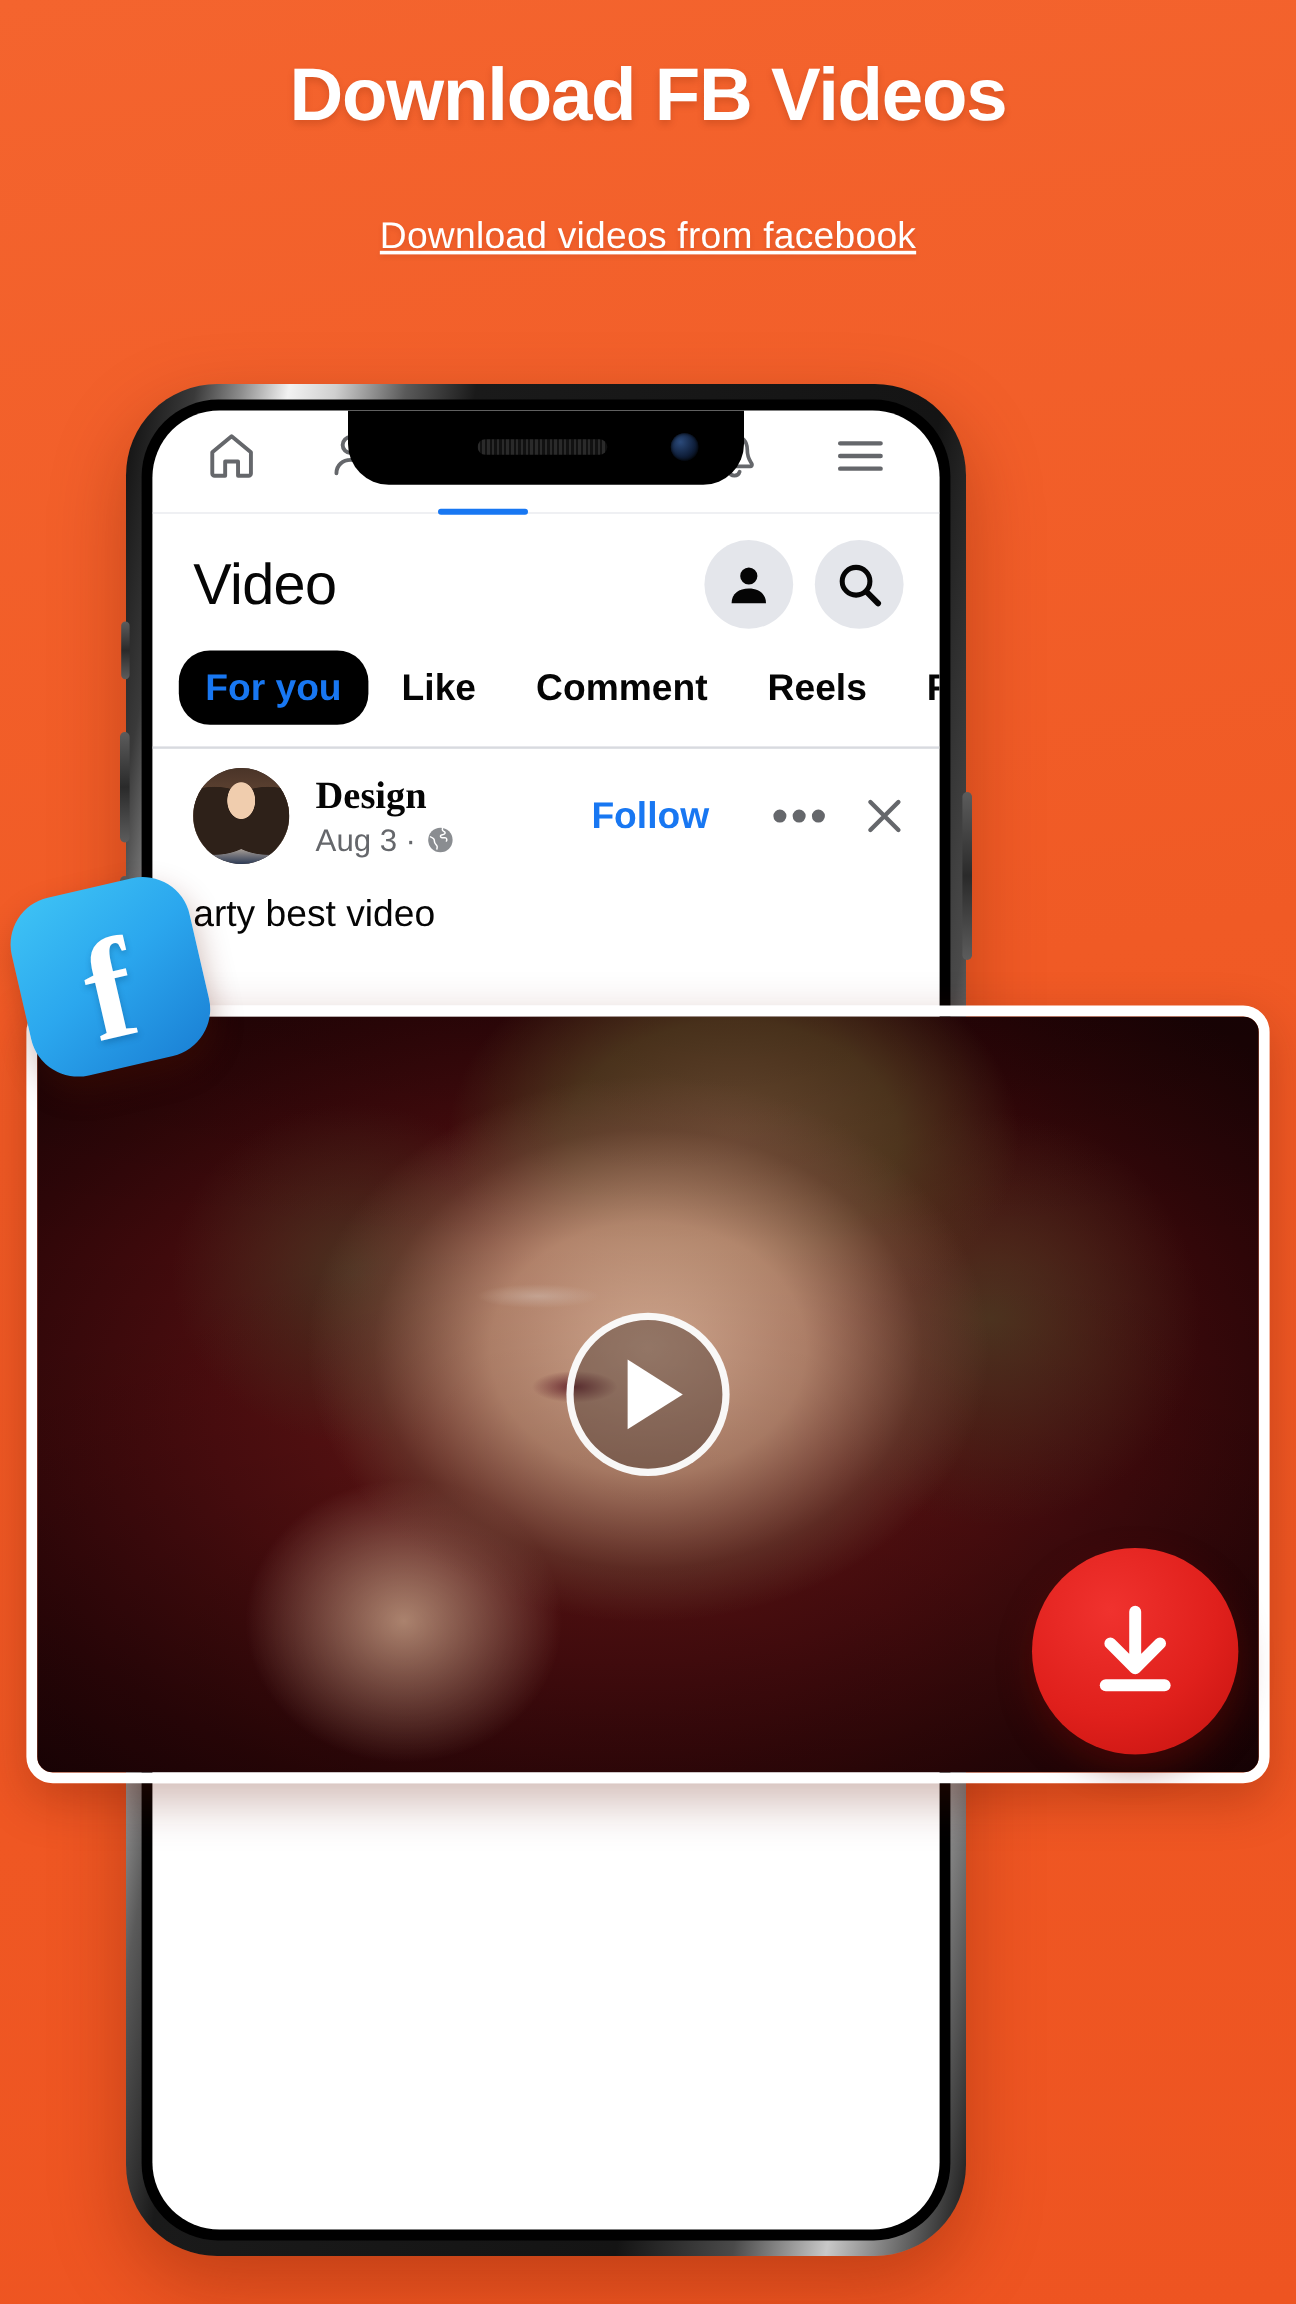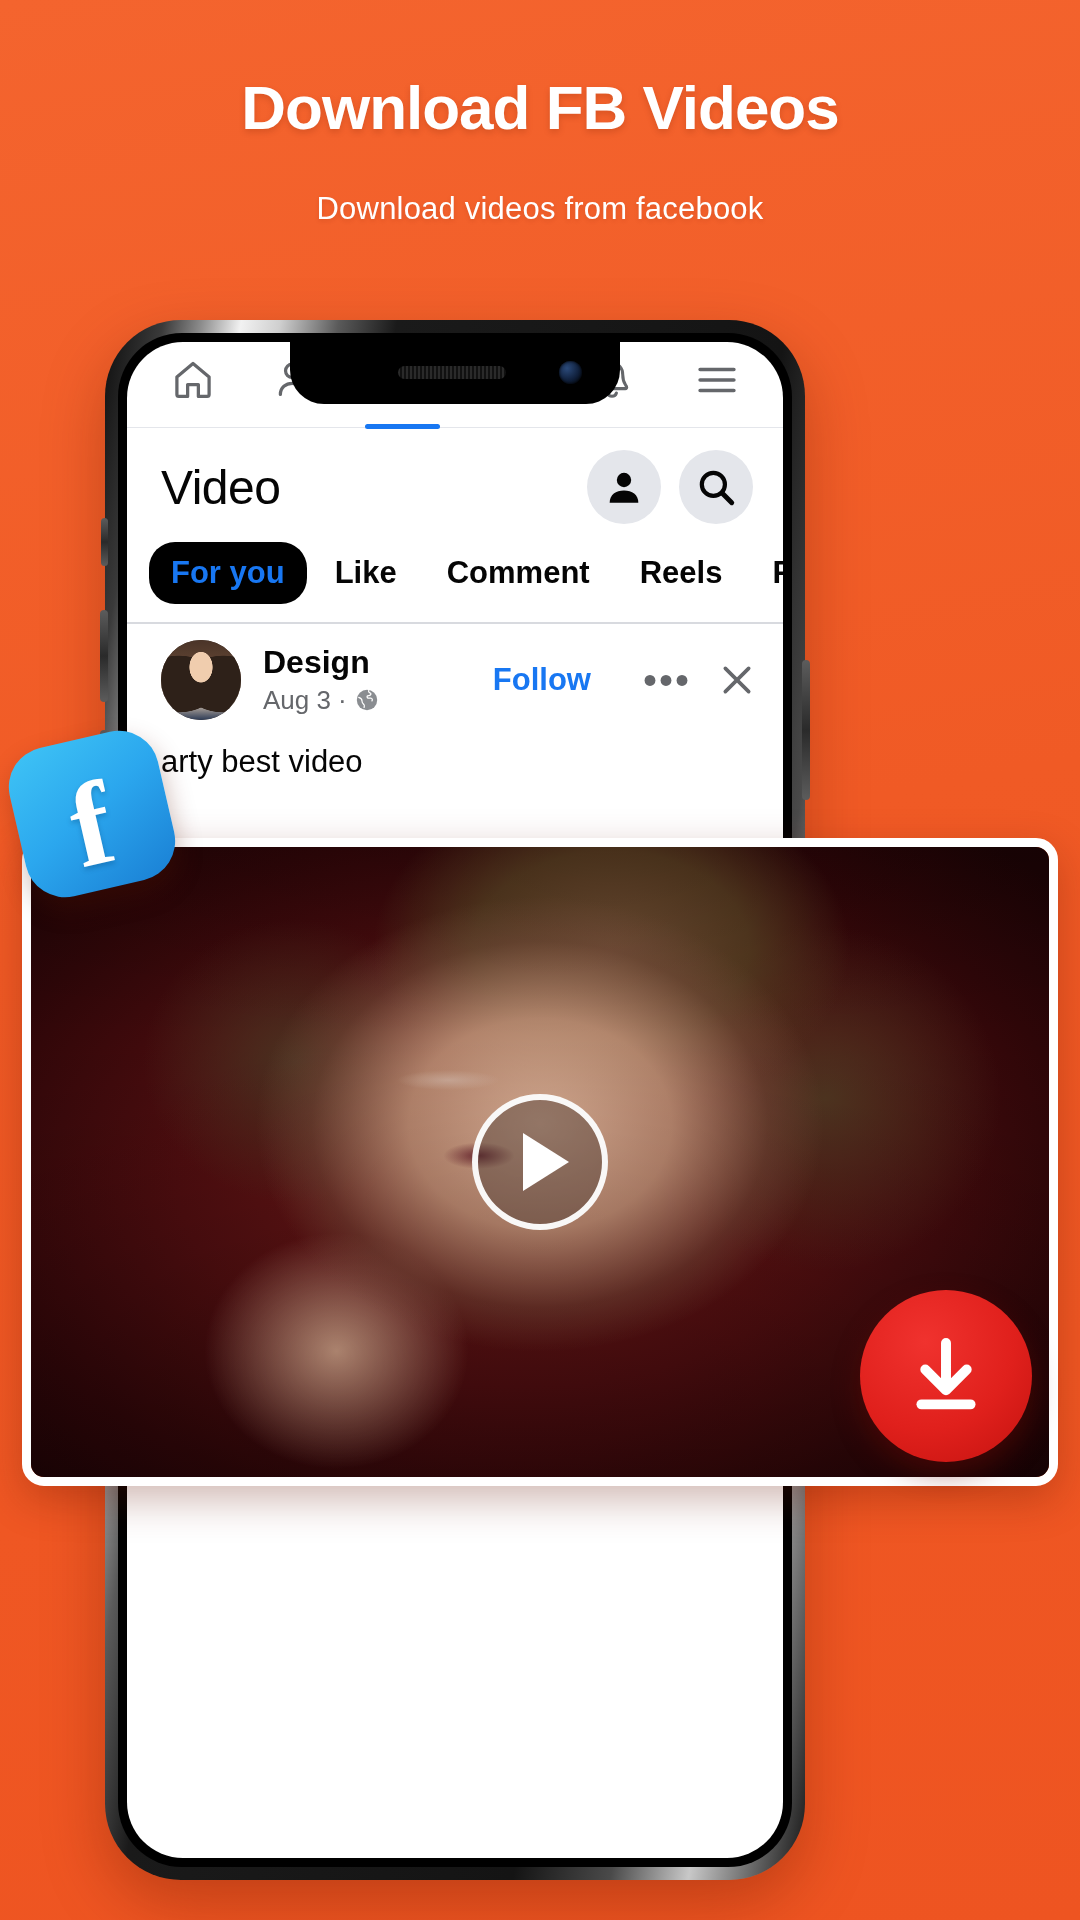--- a/index.html
+++ b/index.html
@@ -12,7 +12,7 @@
   }
 
   
-  .headline-wrap { position:absolute; top:0; left:0; width:1080px; text-align:center; padding-top:72px; }
+  .headline-wrap { position:absolute; top:0; left:0; width:1080px; text-align:center; padding-top:44px; }
   .headline {
     font-size:62px; font-weight:bold; color:#FFFFFF; letter-spacing:-1px;
     text-shadow: 0 3px 6px rgba(120,30,0,0.22);

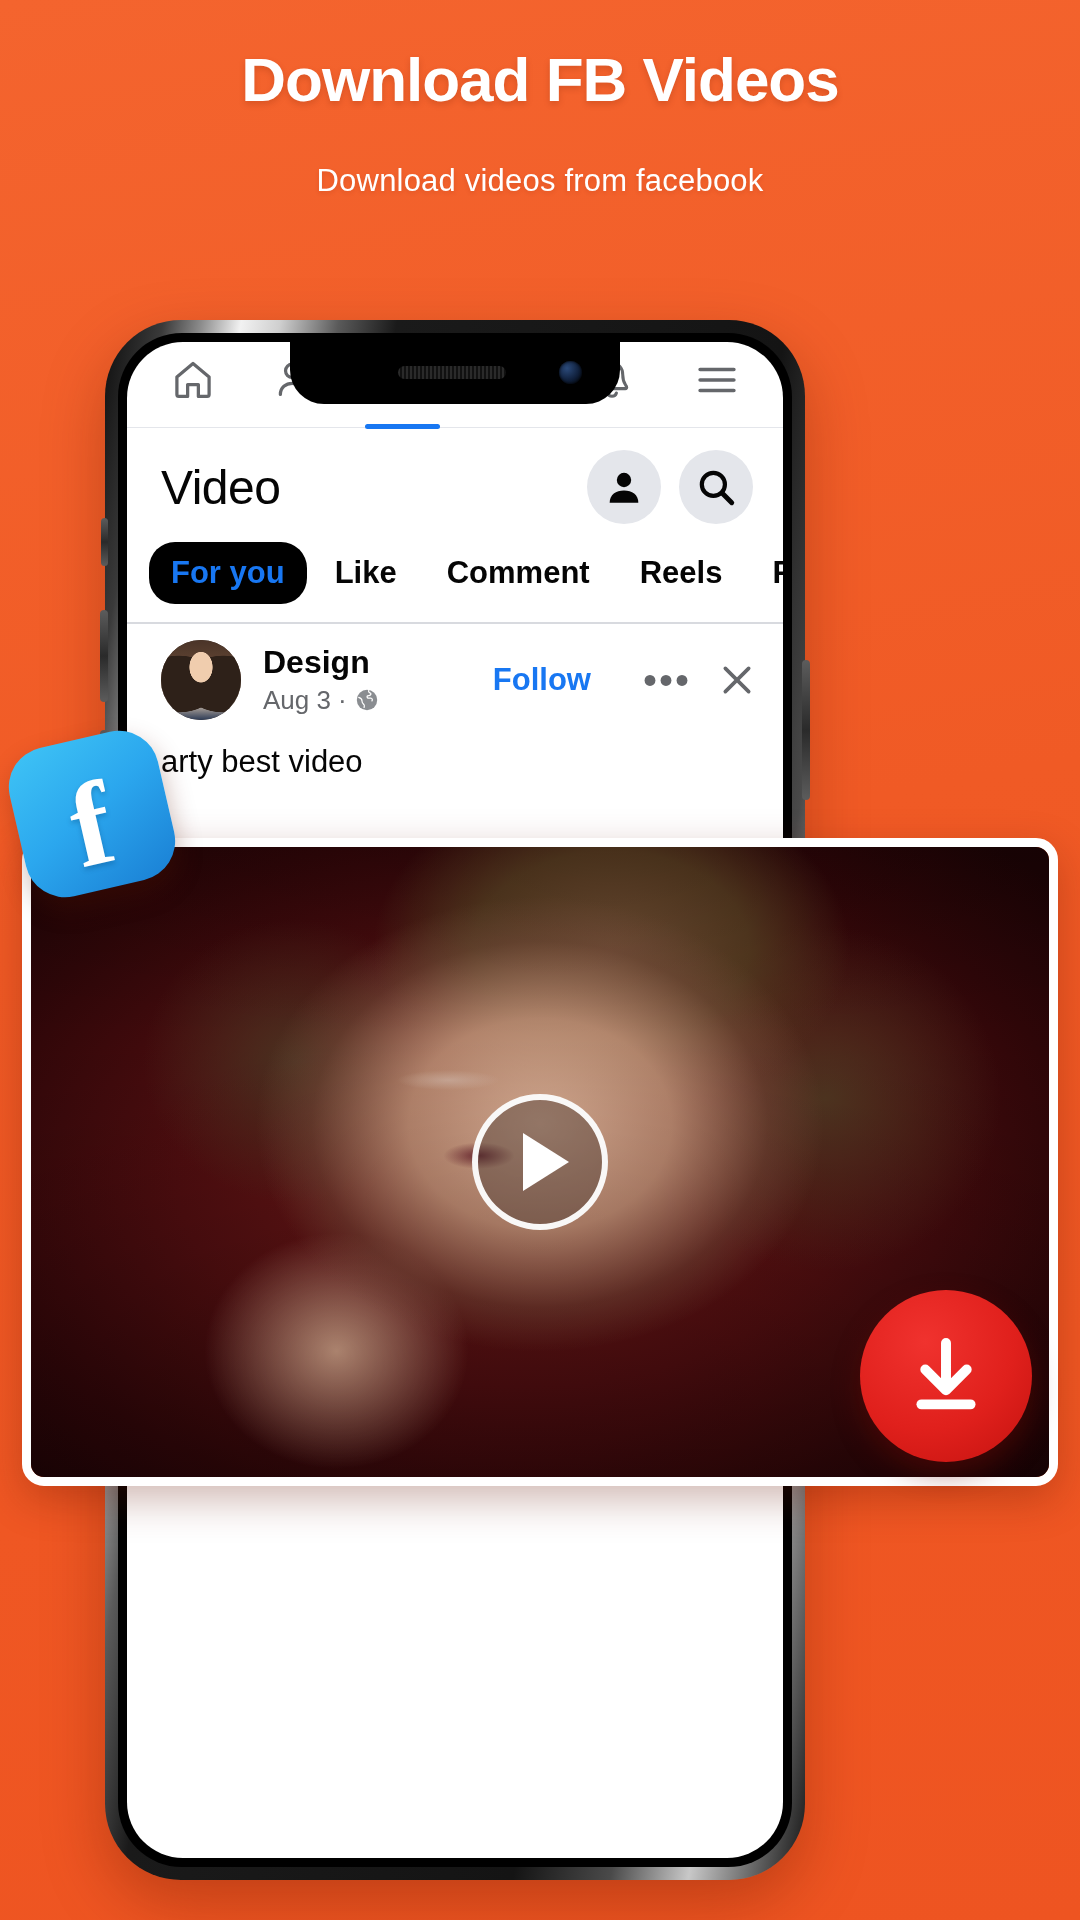--- a/index.html
+++ b/index.html
@@ -18,8 +18,9 @@
     text-shadow: 0 3px 6px rgba(120,30,0,0.22);
   }
   .subheadline {
-    margin-top:48px; font-size:31px; color:#FFFFFF; font-weight:400; letter-spacing:0.2px;
+    margin-top:64px; font-size:31px; color:#FFFFFF; font-weight:400; letter-spacing:0.2px;
     text-shadow: 0 2px 4px rgba(120,30,0,0.15);
+    text-decoration: underline;
   }
 
   

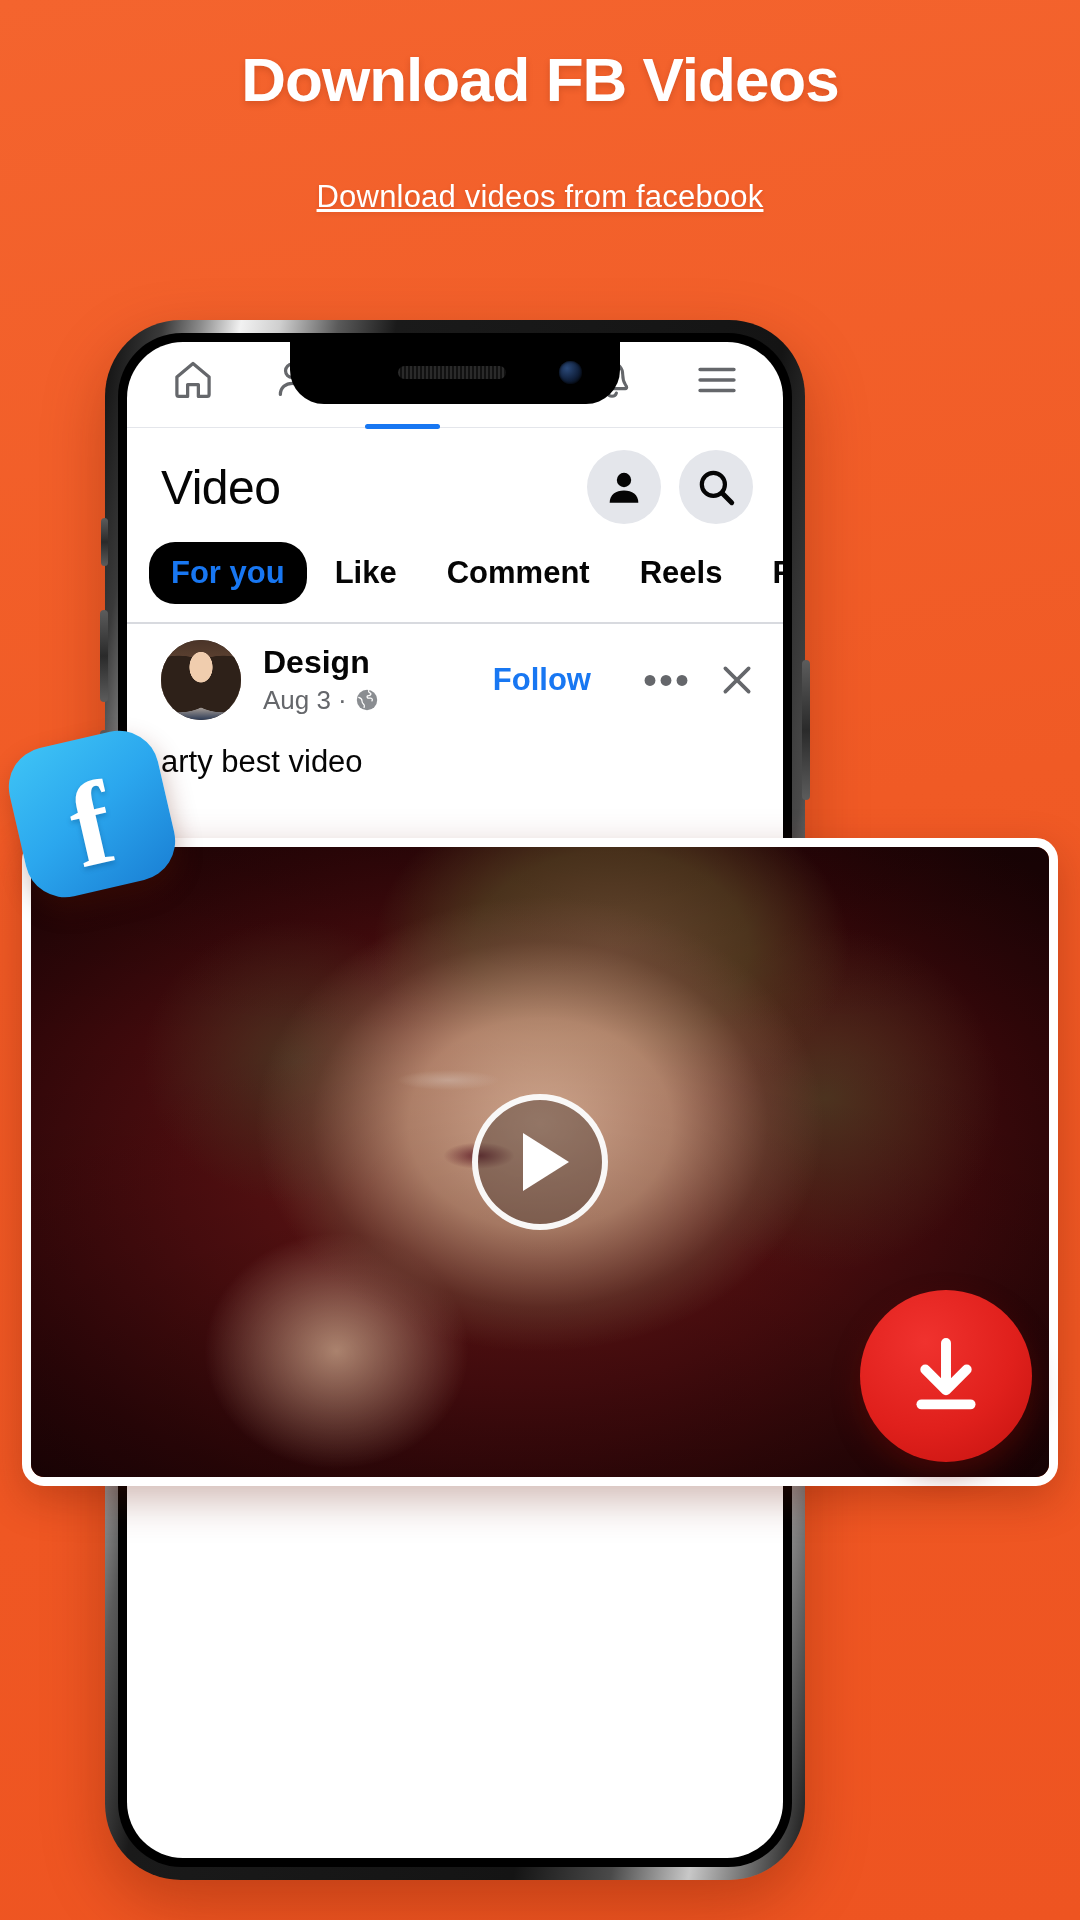--- a/index.html
+++ b/index.html
@@ -121,7 +121,7 @@
       linear-gradient(180deg,#4a3428 0%,#6b4c38 45%,#d9c6b0 78%,#2c3a55 100%);
   }
   .post-names { margin-left:22px; flex:1; }
-  .post-author { font-size:32px; font-weight:600; color:#050505; line-height:1.15; }
+  .post-author { font-size:32px; font-weight:600; color:#050505; line-height:1.15;font-family:Liberation Serif, serif; }
   .post-meta { font-size:26px; color:#65676B; margin-top:4px; display:flex; align-items:center; gap:7px; }
   .globe-icon { display:inline-block; width:26px; height:26px; }
   .follow-link { font-size:31px; font-weight:600; color:#1877F2; margin-right:52px; }

